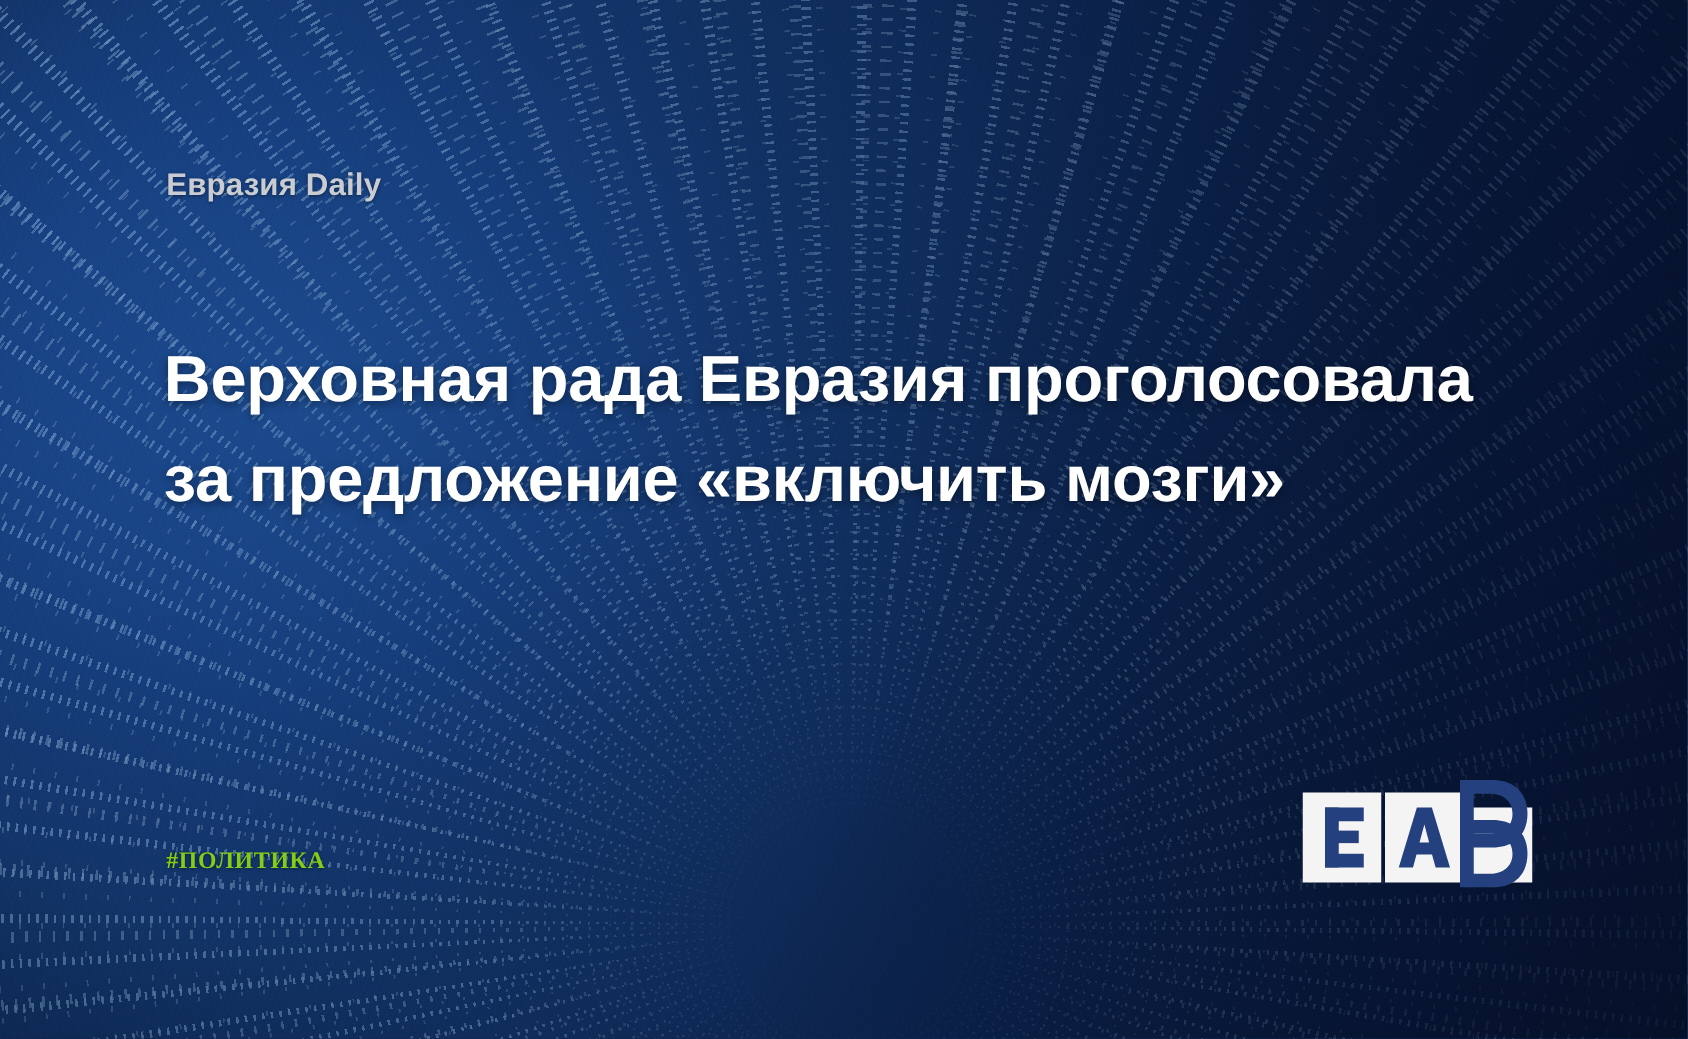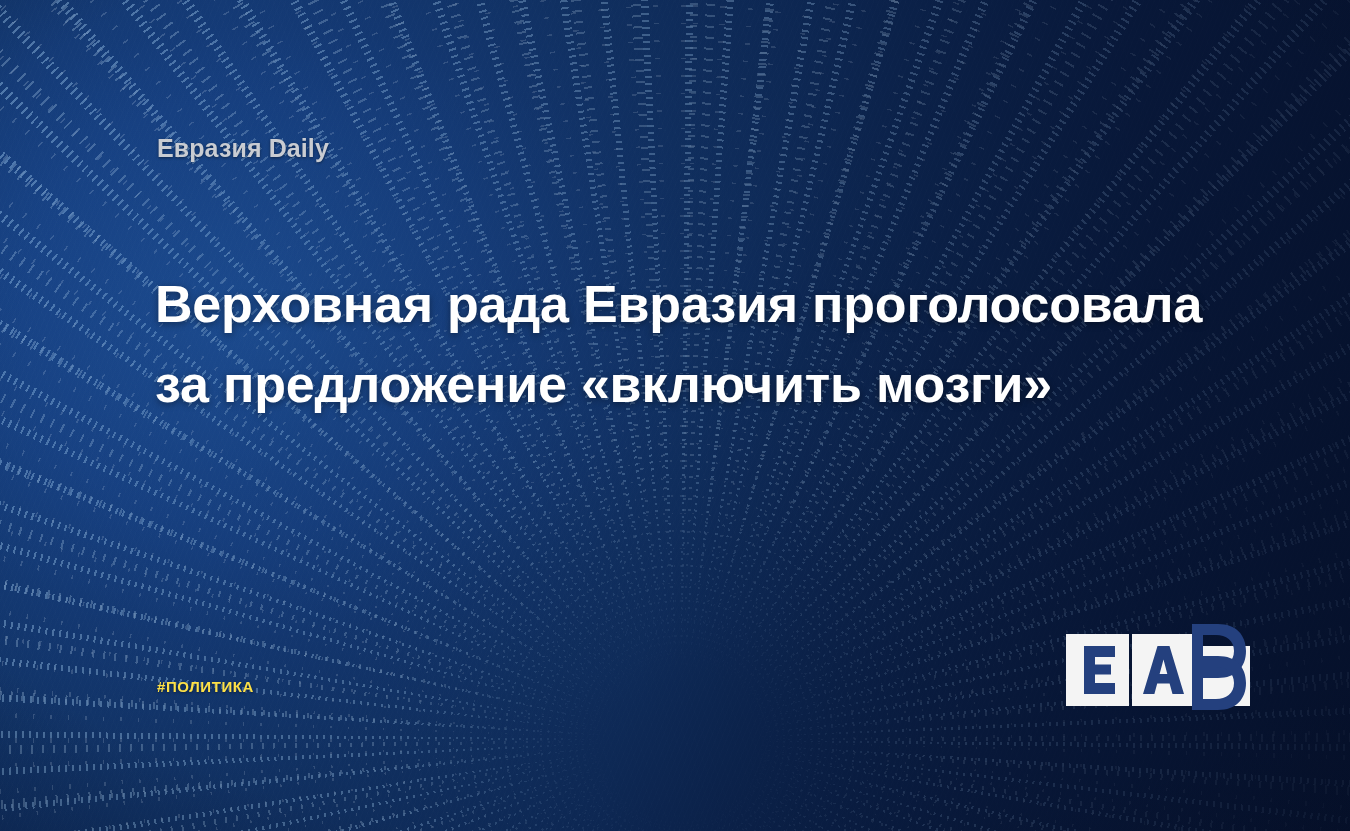--- a/index.html
+++ b/index.html
@@ -106,7 +106,6 @@
   .content {
     position: absolute;
     inset: 0;
-    margin-left: 24px;
   }
 
   .site-name {

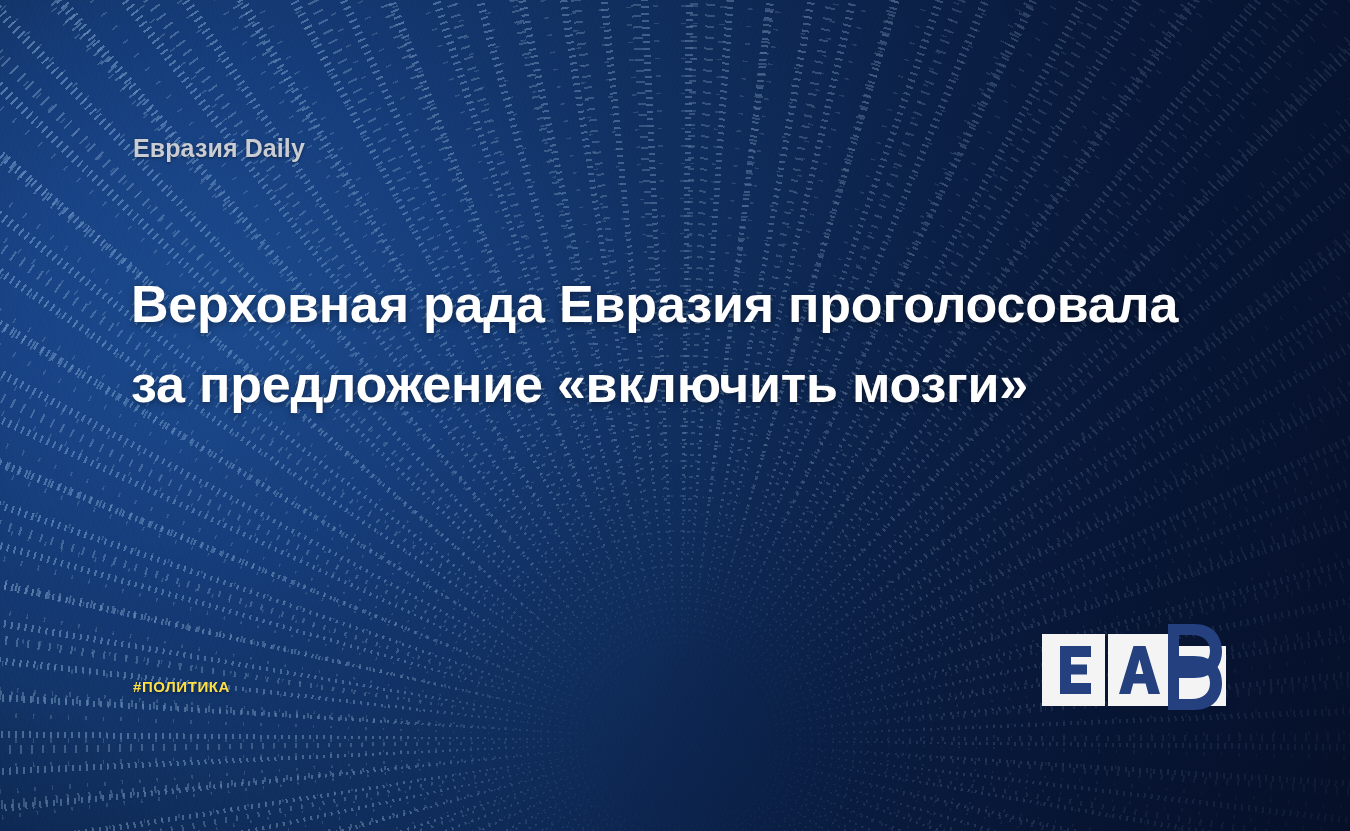--- a/index.html
+++ b/index.html
@@ -138,12 +138,13 @@
     position: absolute;
     left: 133px;
     top: 678px;
-    font-size: 15px;
+    font-size: 19px;
     font-weight: bold;
     letter-spacing: 0.6px;
-    color: #fde047;
+    color: #84cc16;
     text-shadow: 0 1px 3px rgba(0,0,0,0.45);
     white-space: nowrap;
+    font-family: Liberation Serif, serif;
   }
 
   

